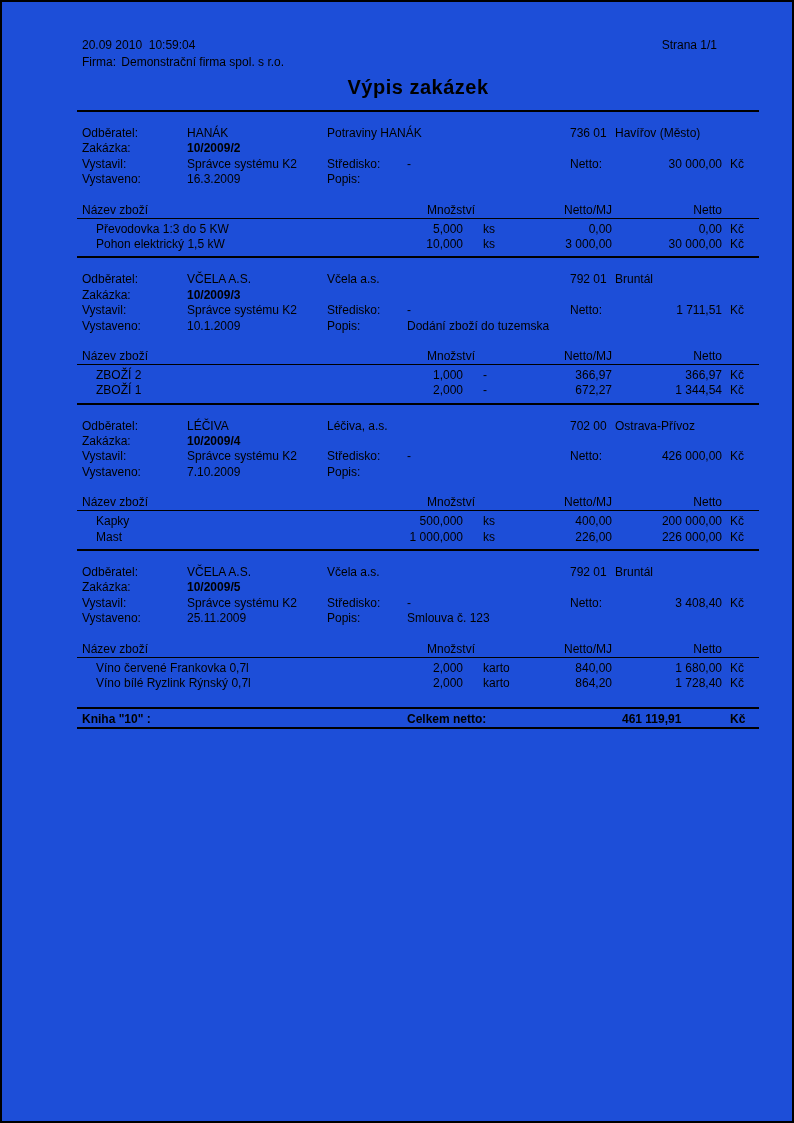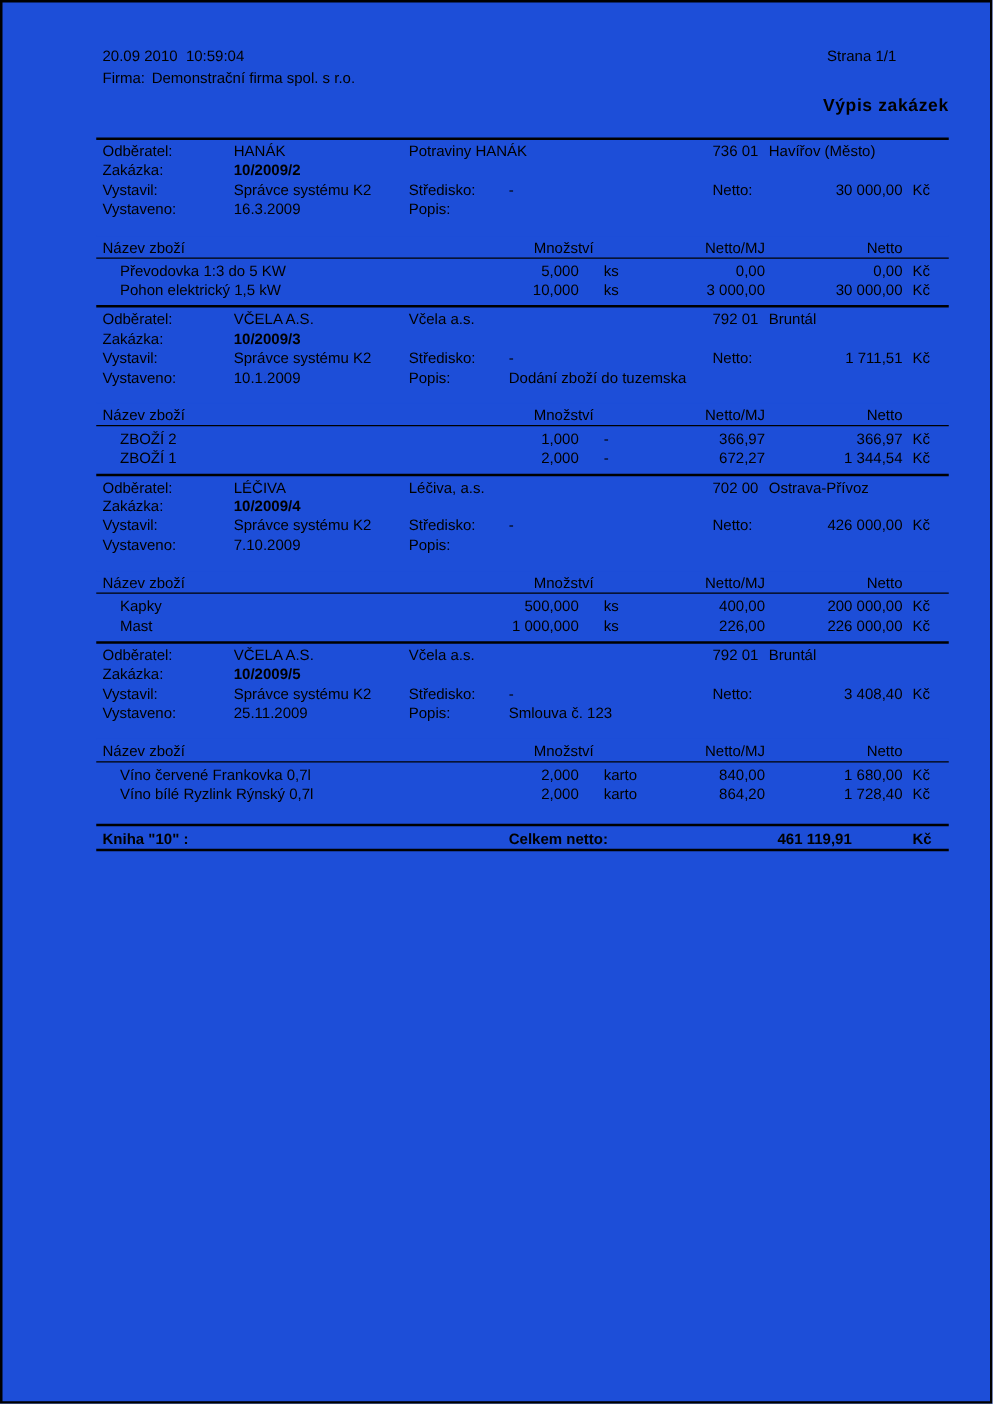--- a/index.html
+++ b/index.html
@@ -26,7 +26,7 @@
   .firma-row .lab { margin-right:2px; }
   .report-title {
     position:absolute; left:0; top:74px; width:100%;
-    text-align:right; font-size:14px; font-weight:bold; letter-spacing:0.5px;
+    text-align:center; font-size:20px; font-weight:bold; letter-spacing:0.5px;
   }
 
   

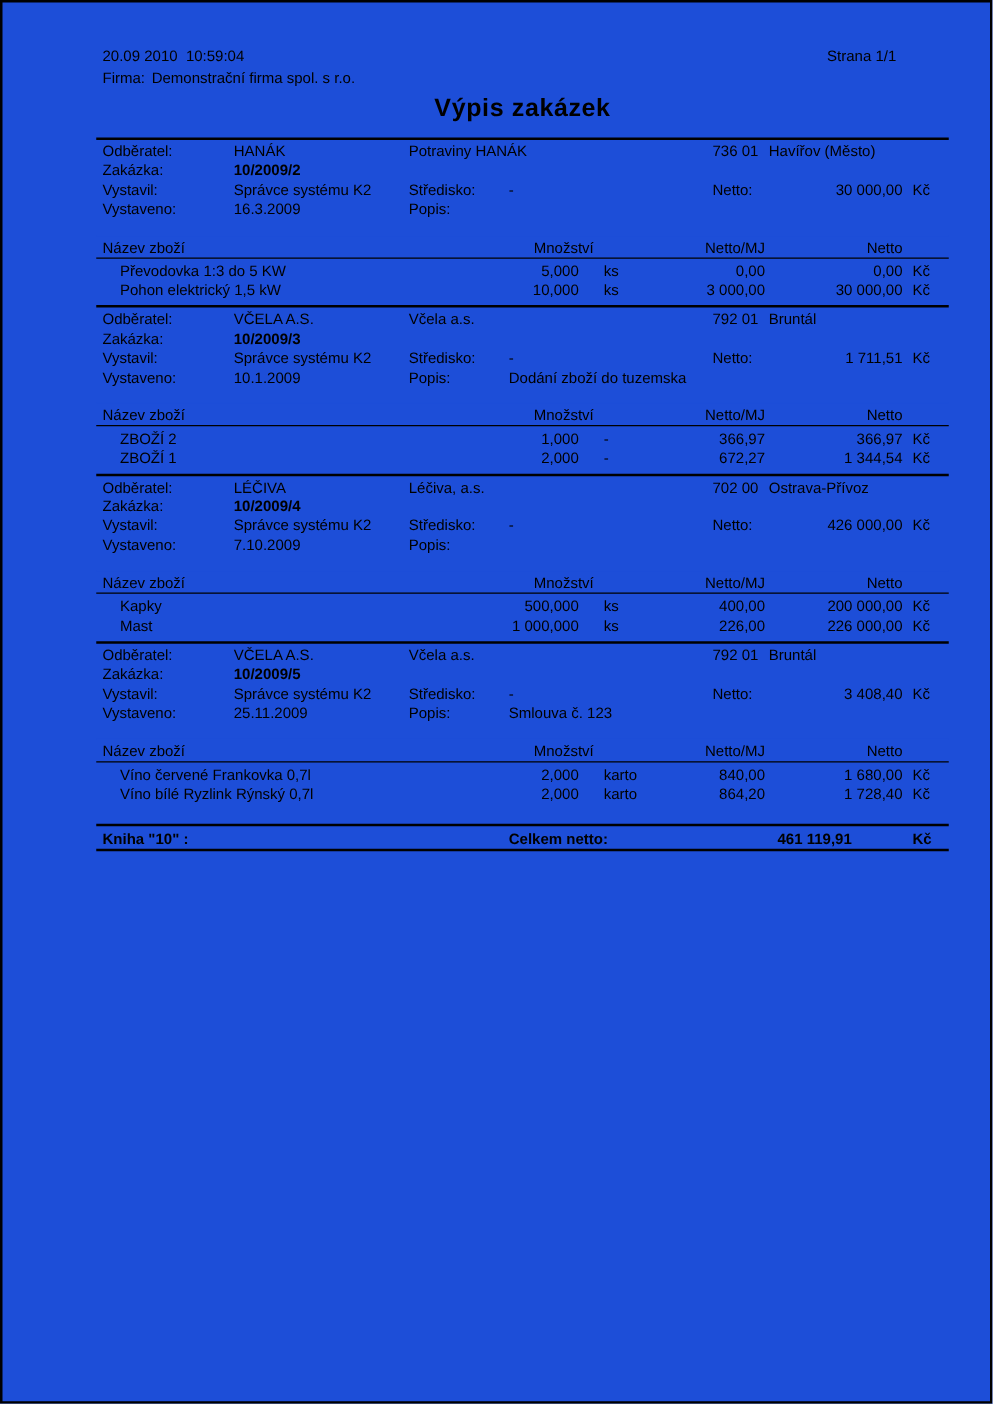--- a/index.html
+++ b/index.html
@@ -34,7 +34,7 @@
     position:absolute; left:75px; top:108px; width:682px;
     border-top:2px solid #000;
   }
-  .order { padding-top:2px; }
+  .order { padding-top:14px; }
   .irow { position:relative; height:15.4px; }
   .irow span { position:absolute; top:0; white-space:nowrap; }
   .c-lab1 { left:5px; }

